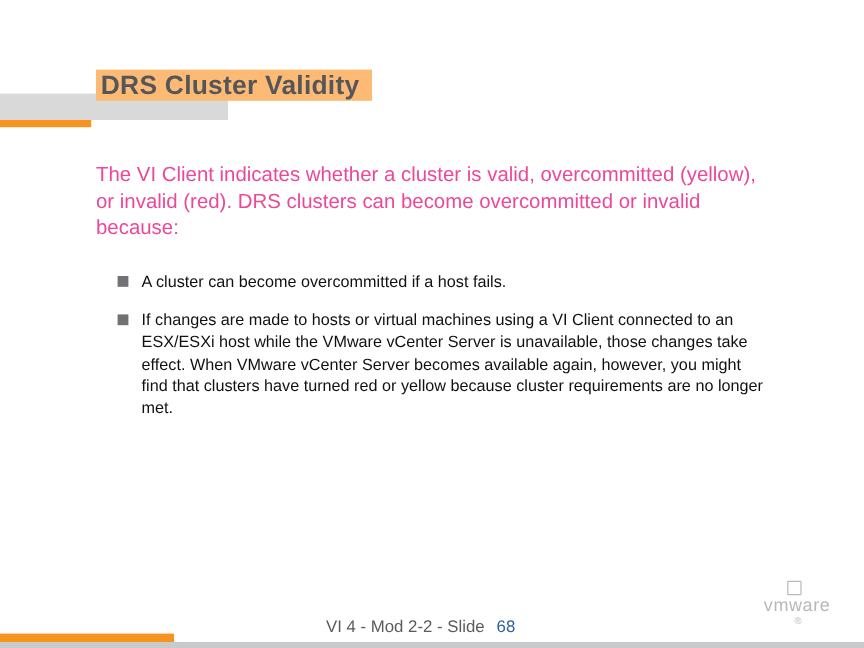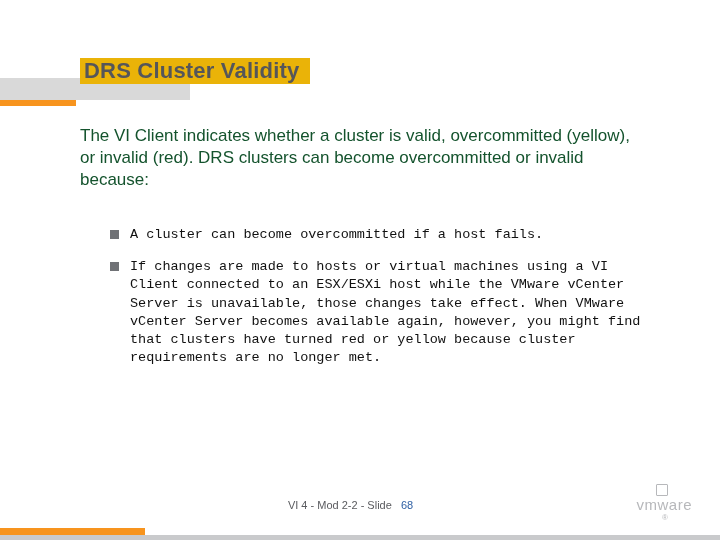--- a/index.html
+++ b/index.html
@@ -11,7 +11,7 @@
   .top-gray { position: absolute; left: -110px; top: 78px; width: 300px; height: 22px; background: #d9d9d9; }
   .top-orange { position: absolute; left: -110px; top: 100px; width: 186px; height: 6px; background: #f7941e; }
 
-  .title { position: absolute; left: 80px; top: 58px; font-size: 22px; font-weight: bold; color: #55565a; background: #eab308; padding: 0 10px 0 4px; letter-spacing: .2px; }
+  .title { position: absolute; left: 80px; top: 58px; font-size: 22px; font-weight: bold; color: #55565a; background: #fdba74; padding: 0 10px 0 4px; letter-spacing: .2px; }
 
   .intro { position: absolute; left: 80px; top: 125px; width: 560px; font-size: 17px; line-height: 1.3; color: #14532d; }
 

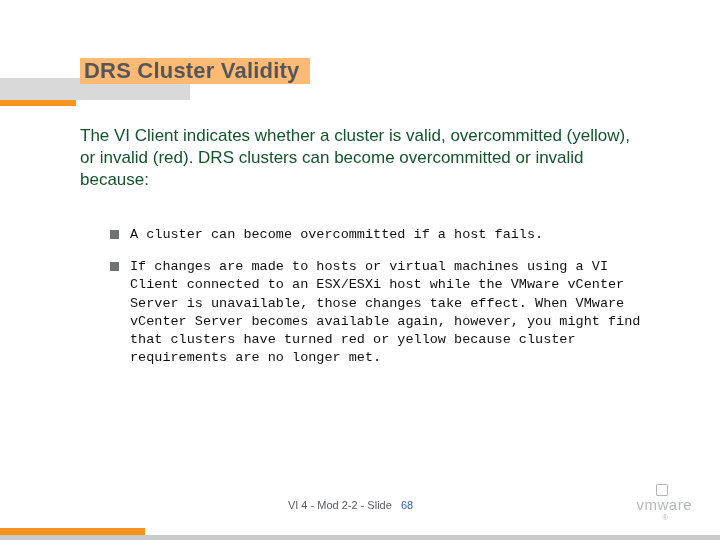--- a/index.html
+++ b/index.html
@@ -13,7 +13,7 @@
 
   .title { position: absolute; left: 80px; top: 58px; font-size: 22px; font-weight: bold; color: #55565a; background: #fdba74; padding: 0 10px 0 4px; letter-spacing: .2px; }
 
-  .intro { position: absolute; left: 80px; top: 125px; width: 560px; font-size: 17px; line-height: 1.3; color: #14532d; }
+  .intro { position: absolute; left: 80px; top: 135px; width: 560px; font-size: 17px; line-height: 1.3; color: #ec4899; }
 
   .bullets { position: absolute; left: 110px; top: 226px; width: 545px; font-family: Liberation Mono, monospace; }
   .bul { display: flex; align-items: flex-start; margin-bottom: 14px; }

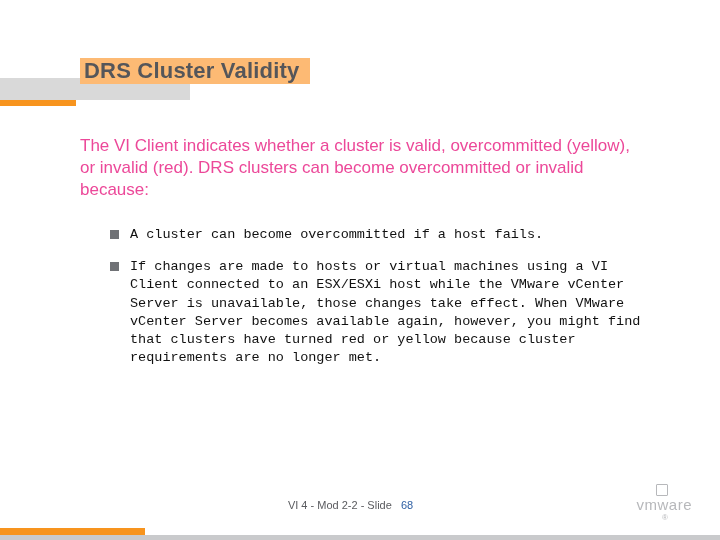--- a/index.html
+++ b/index.html
@@ -15,7 +15,7 @@
 
   .intro { position: absolute; left: 80px; top: 135px; width: 560px; font-size: 17px; line-height: 1.3; color: #ec4899; }
 
-  .bullets { position: absolute; left: 110px; top: 226px; width: 545px; font-family: Liberation Mono, monospace; }
+  .bullets { position: absolute; left: 98px; top: 226px; width: 545px; }
   .bul { display: flex; align-items: flex-start; margin-bottom: 14px; }
   .bul .sq { flex: 0 0 auto; width: 9px; height: 9px; background: #707276; margin-top: 4px; margin-right: 11px; }
   .bul .txt { font-size: 13.5px; line-height: 1.35; color: #111; }

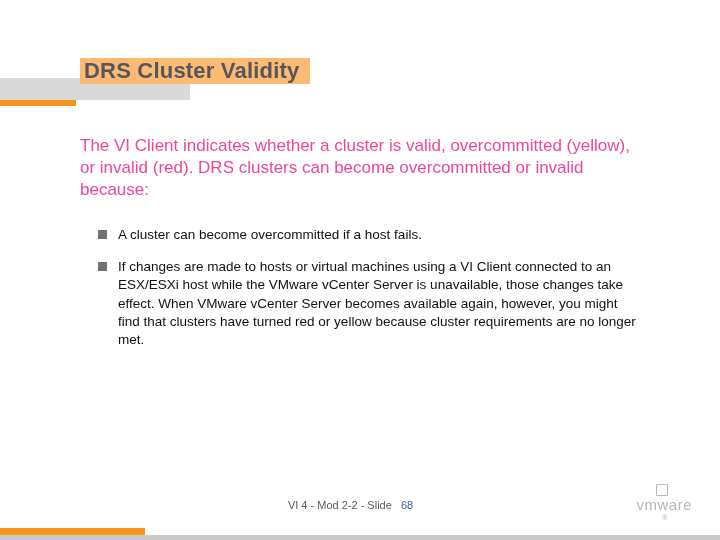--- a/index.html
+++ b/index.html
@@ -20,7 +20,7 @@
   .bul .sq { flex: 0 0 auto; width: 9px; height: 9px; background: #707276; margin-top: 4px; margin-right: 11px; }
   .bul .txt { font-size: 13.5px; line-height: 1.35; color: #111; }
 
-  .footer-label { position: absolute; left: 0; width: 701px; top: 499px; text-align: center; font-size: 11px; color: #5a5b5f; }
+  .footer-label { position: absolute; left: 0; width: 701px; top: 514px; text-align: center; font-size: 14px; color: #5a5b5f; }
   .footer-num { color: #2f60a4; margin-left: 6px; }
 
   .logo { position: absolute; right: 28px; bottom: 18px; display: flex; align-items: center; color: #b7b8bb; font-size: 15px; letter-spacing: .5px; flex-direction: column; }

